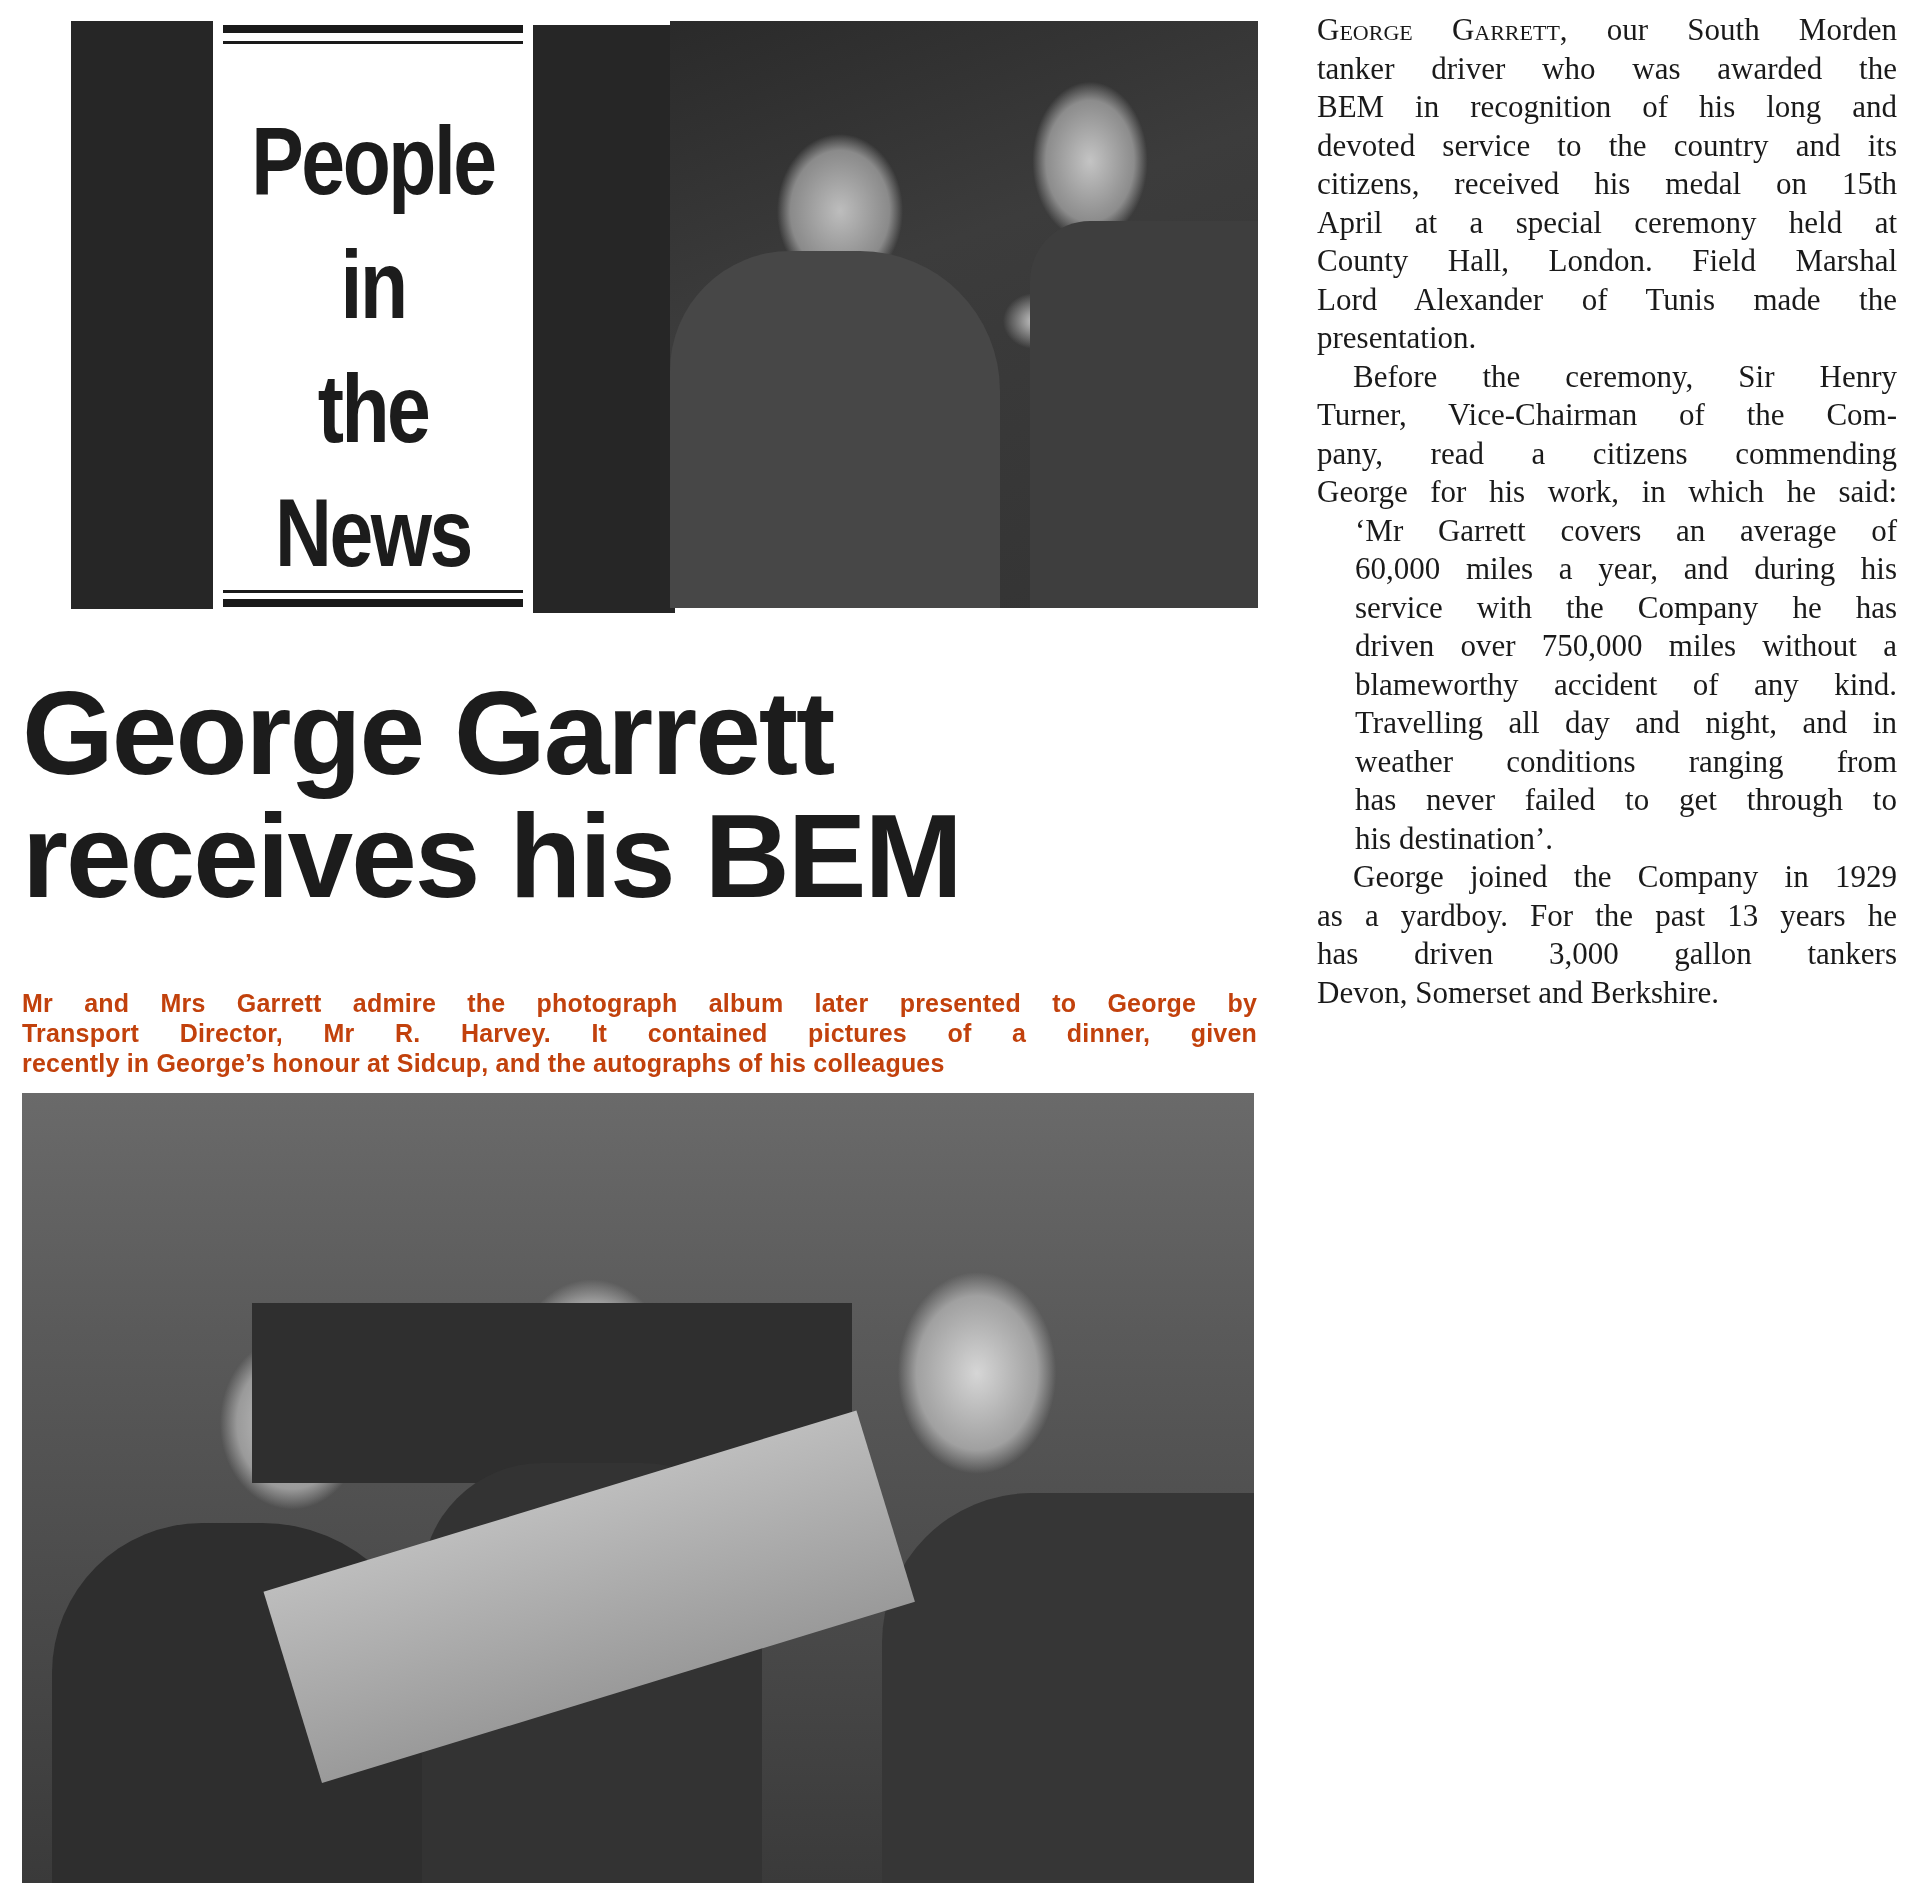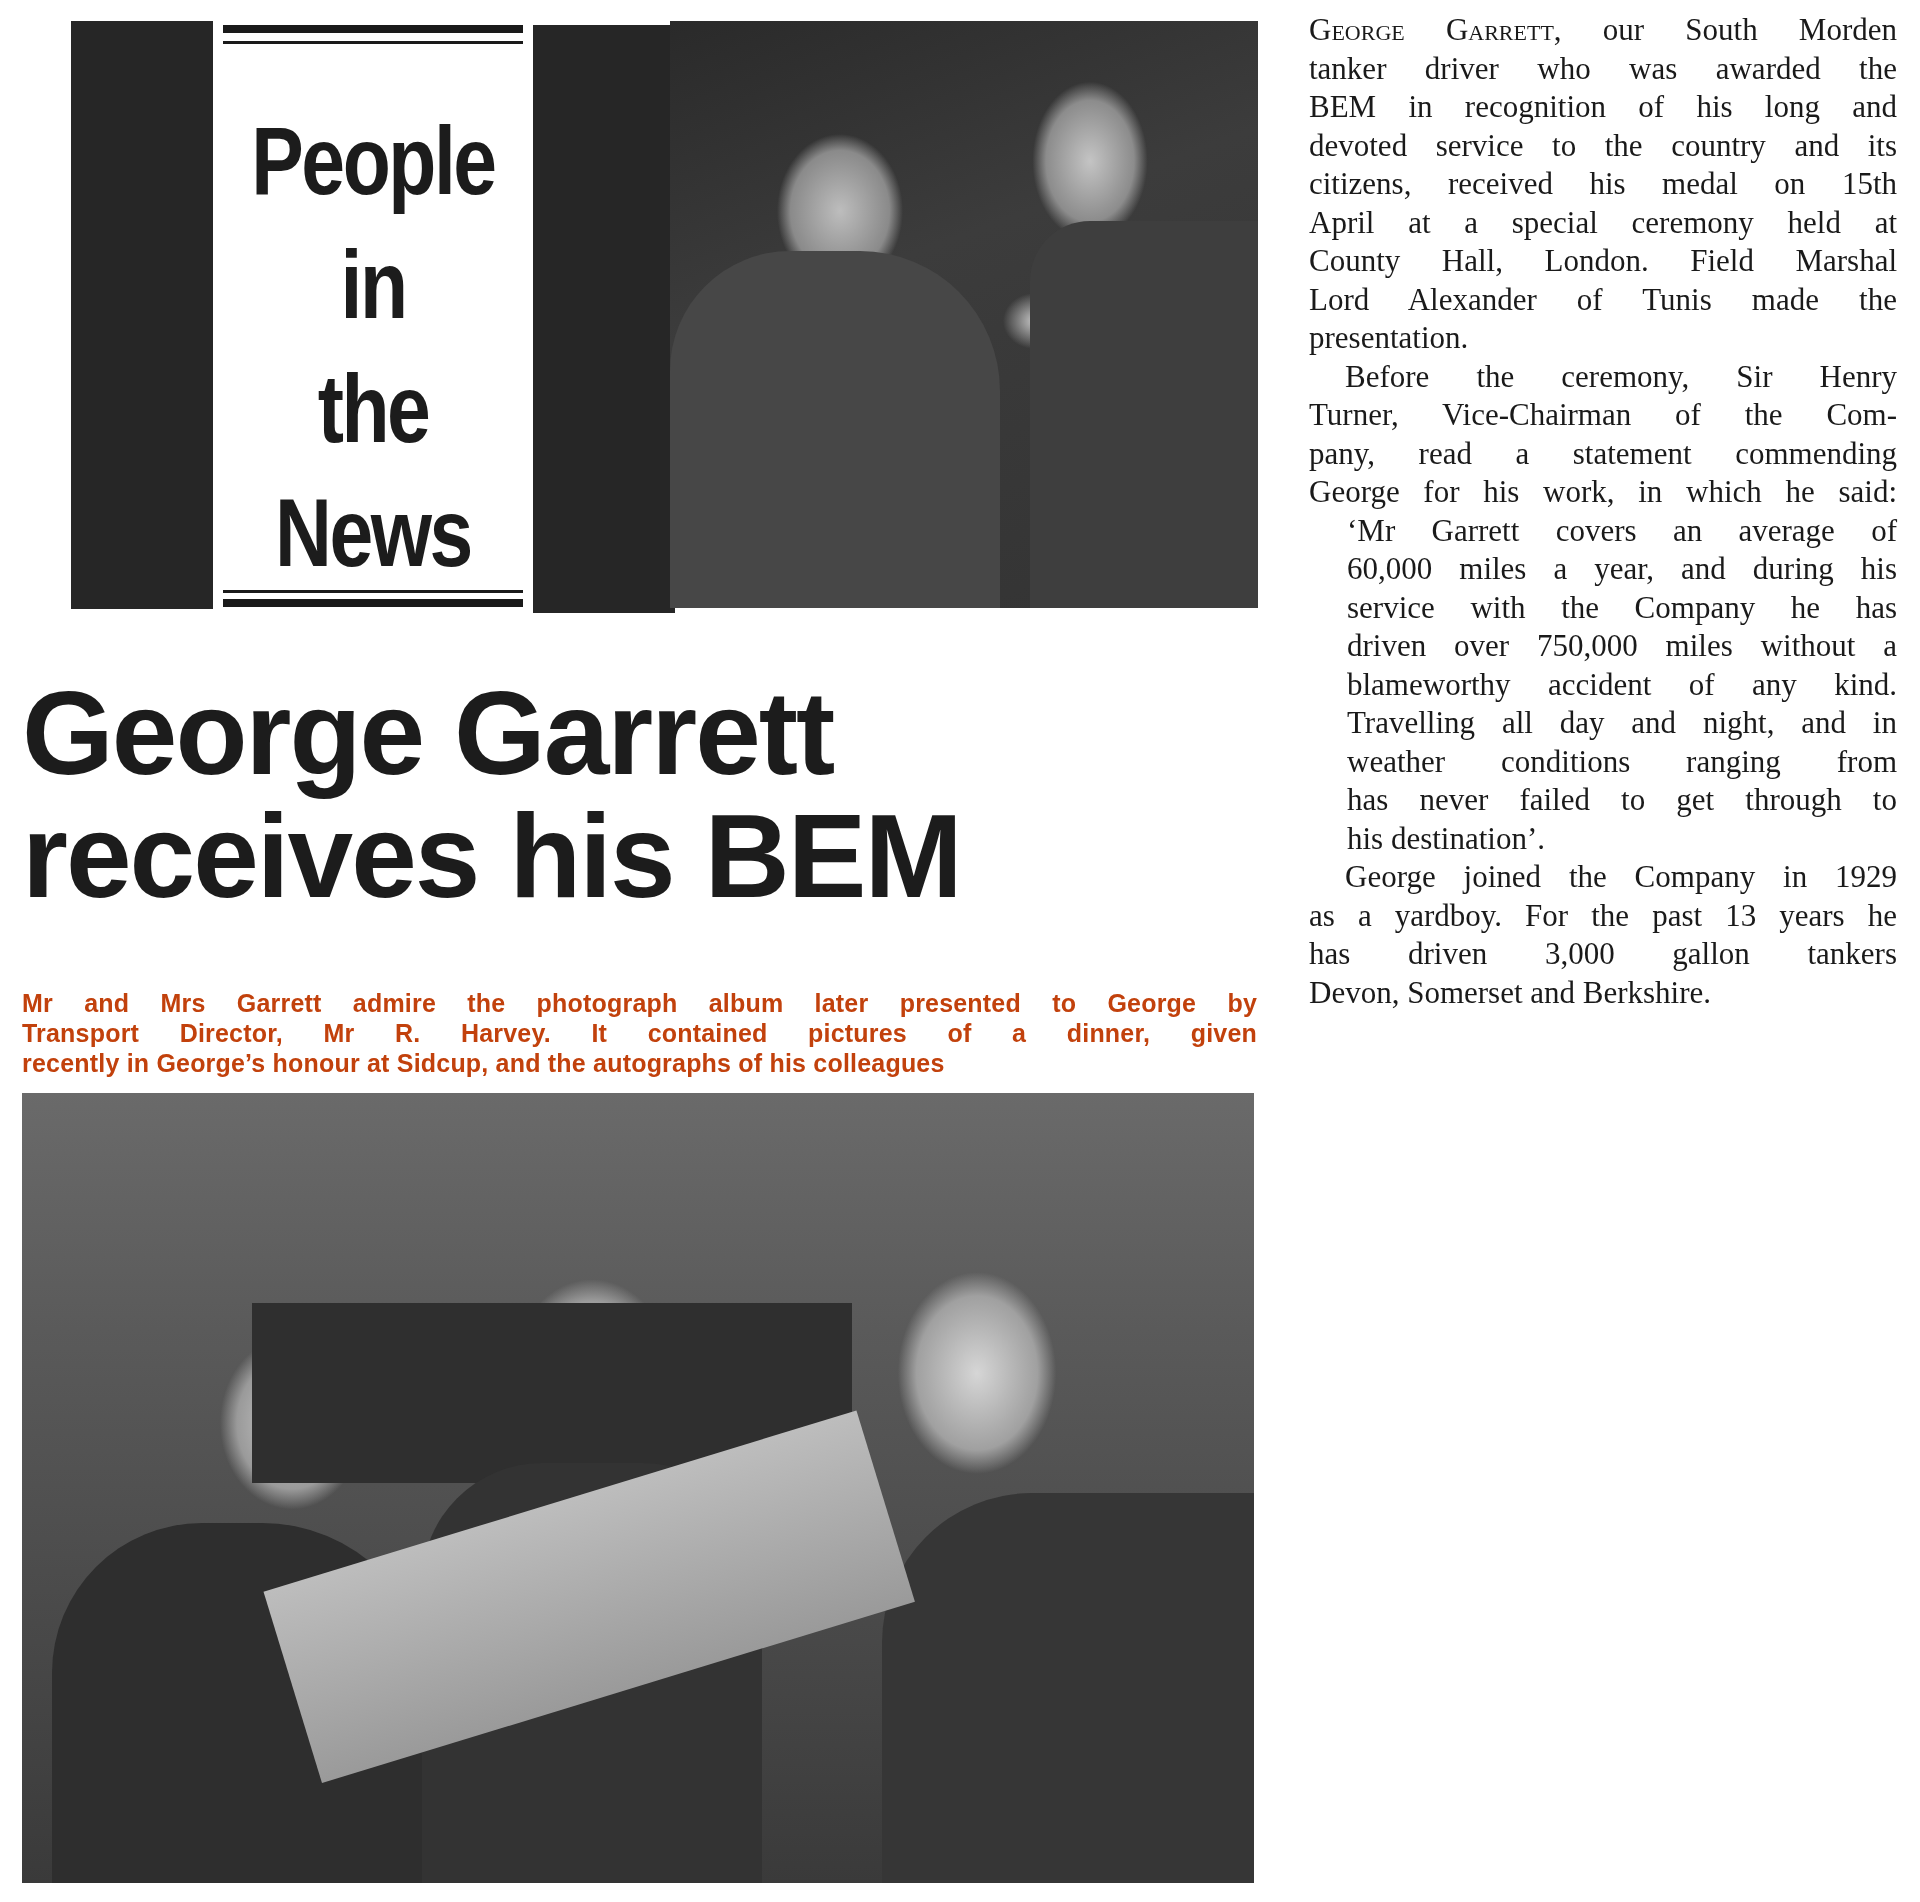--- a/index.html
+++ b/index.html
@@ -68,7 +68,7 @@
     .body-col { left: 1309px; top: 11px; width: 588px;
       font-family: "Liberation Serif", serif; color: #1a1a1a;
       font-size: 31px; line-height: 38.5px; }
-    .line { white-space: nowrap; text-align: justify; text-align-last: justify; }
+    .line { white-space: nowrap; text-align: justify; text-align-last: justify; margin-left: 8px; }
     .line.last { text-align-last: left; }
     .line.indent { padding-left: 36px; }
     .line.quote { padding-left: 38px; }

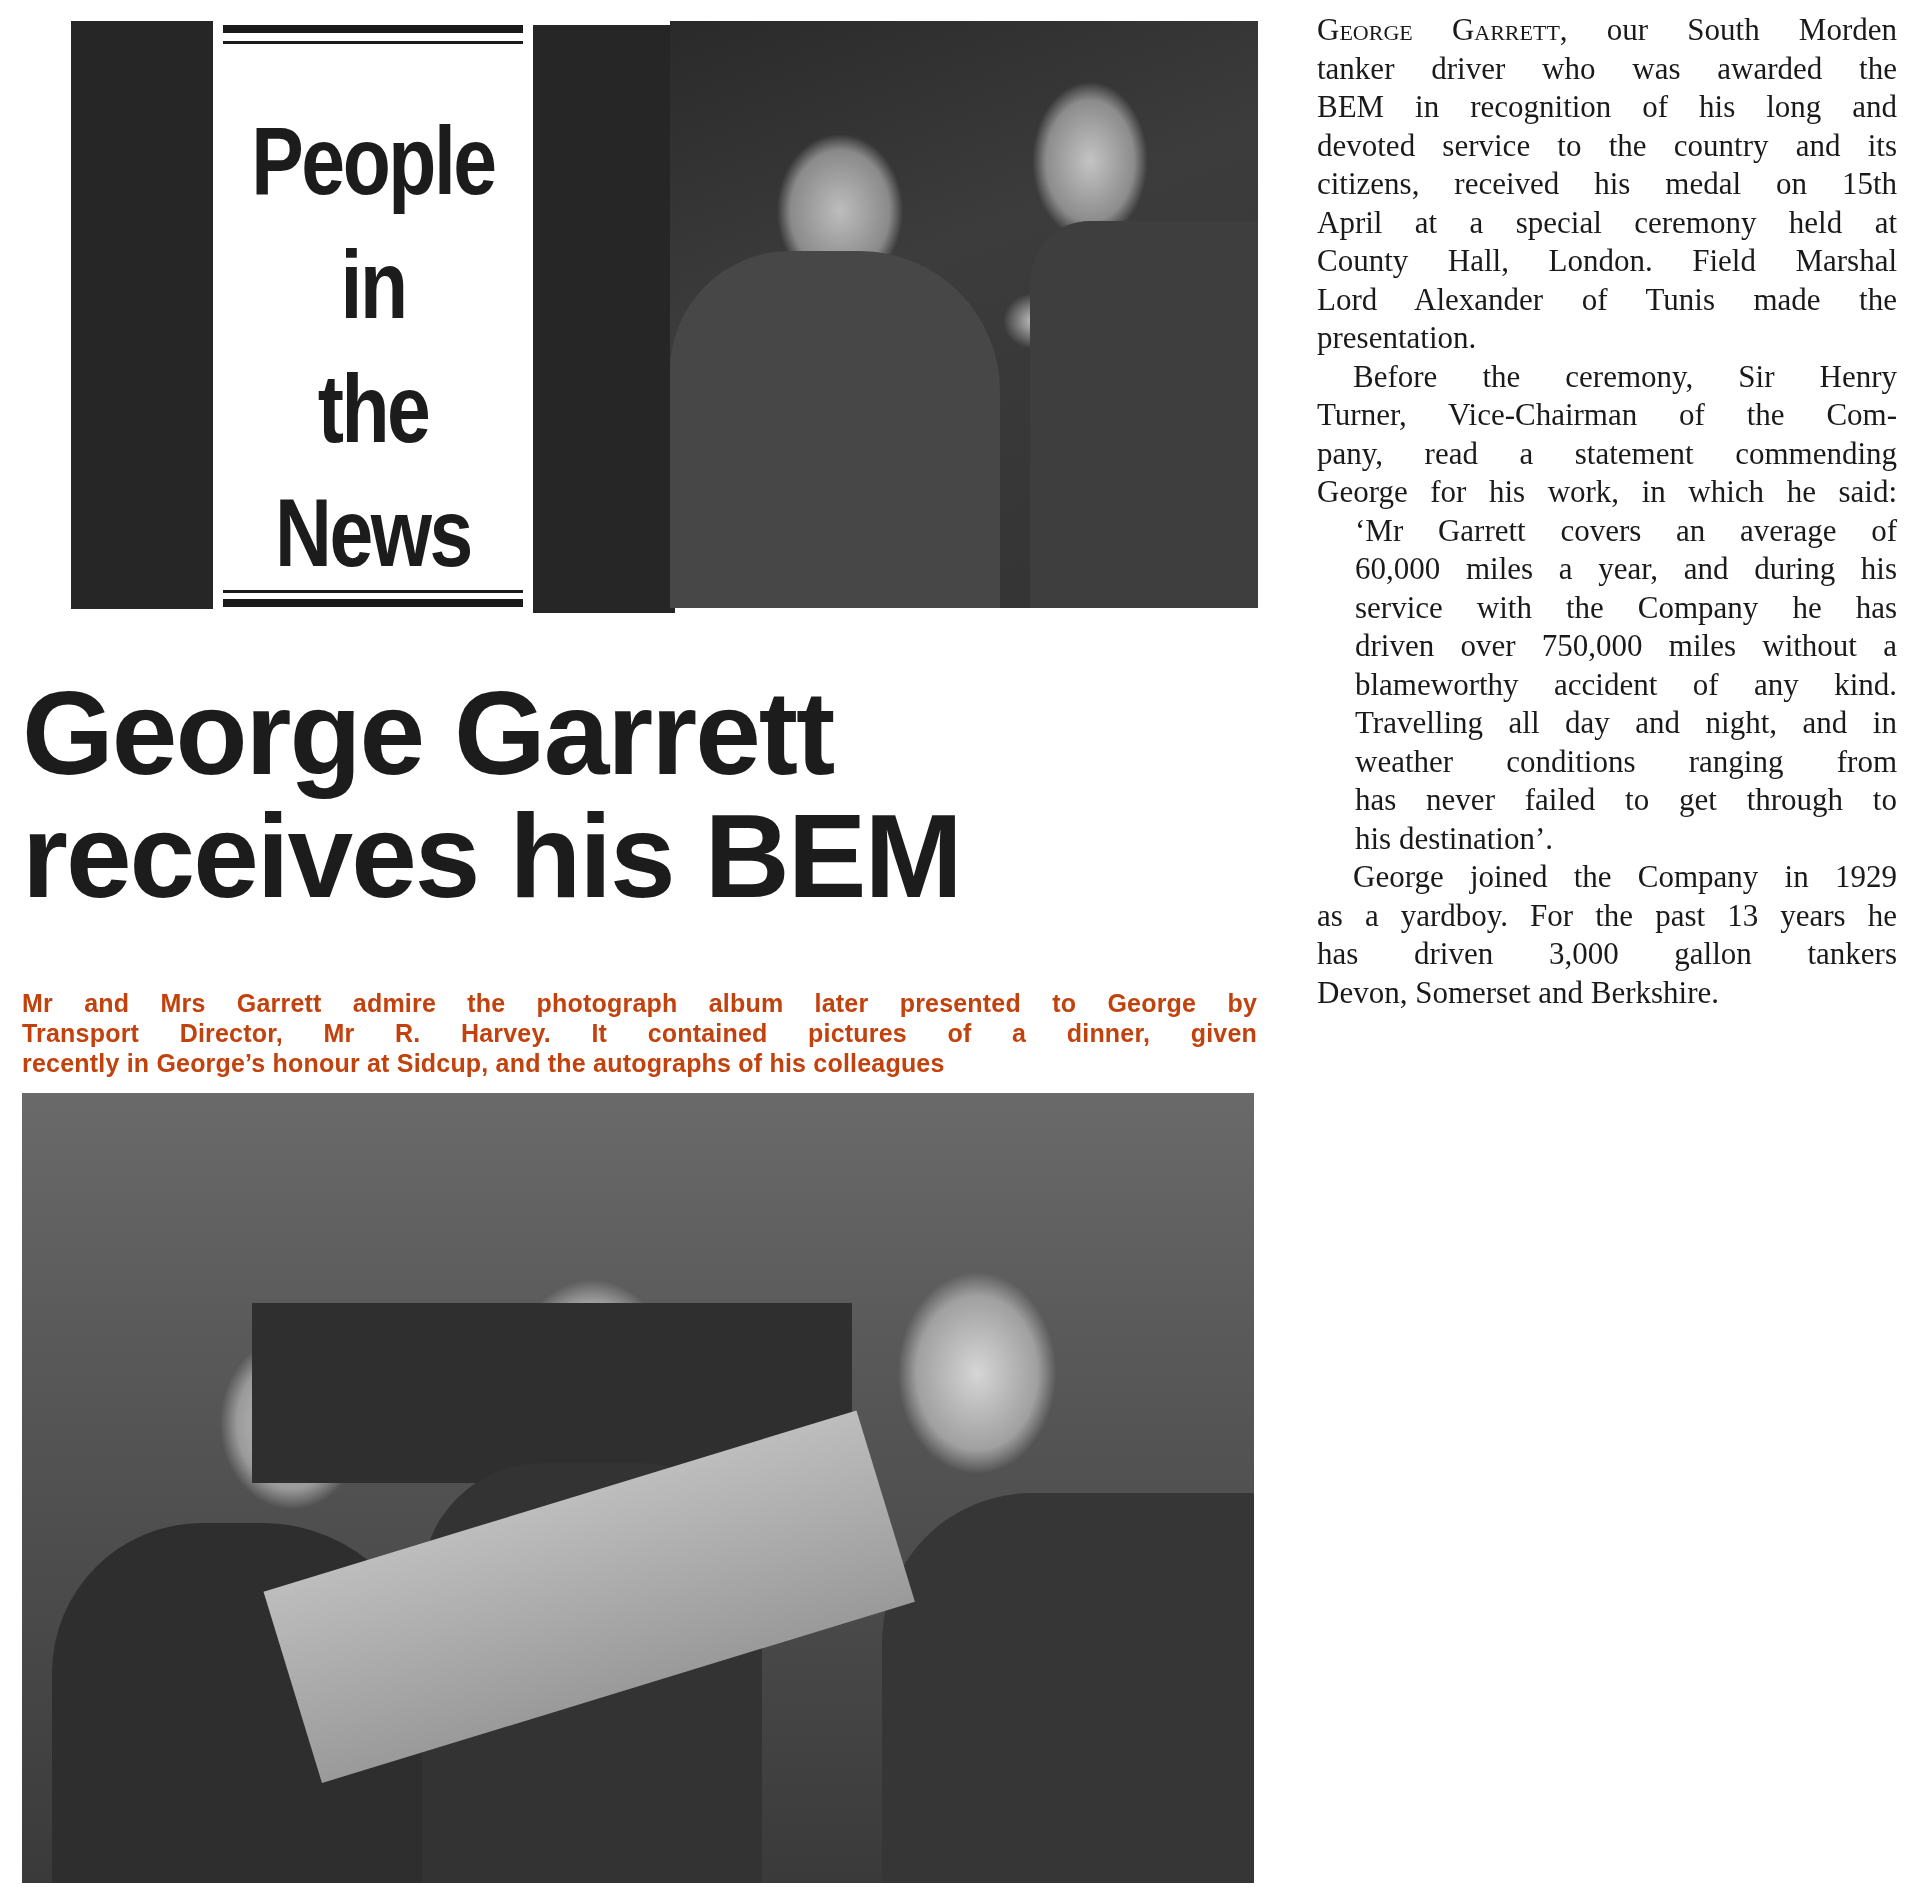--- a/index.html
+++ b/index.html
@@ -131,7 +131,7 @@
 
   <div class="line indent">Before the ceremony, Sir Henry</div>
   <div class="line">Turner, Vice-Chairman of the Com-</div>
-  <div class="line">pany, read a statement commending</div>
+  <div class="line">pany, read a citizens commending</div>
   <div class="line">George for his work, in which he said:</div>
 
   <div class="line quote">‘Mr Garrett covers an average of</div>

